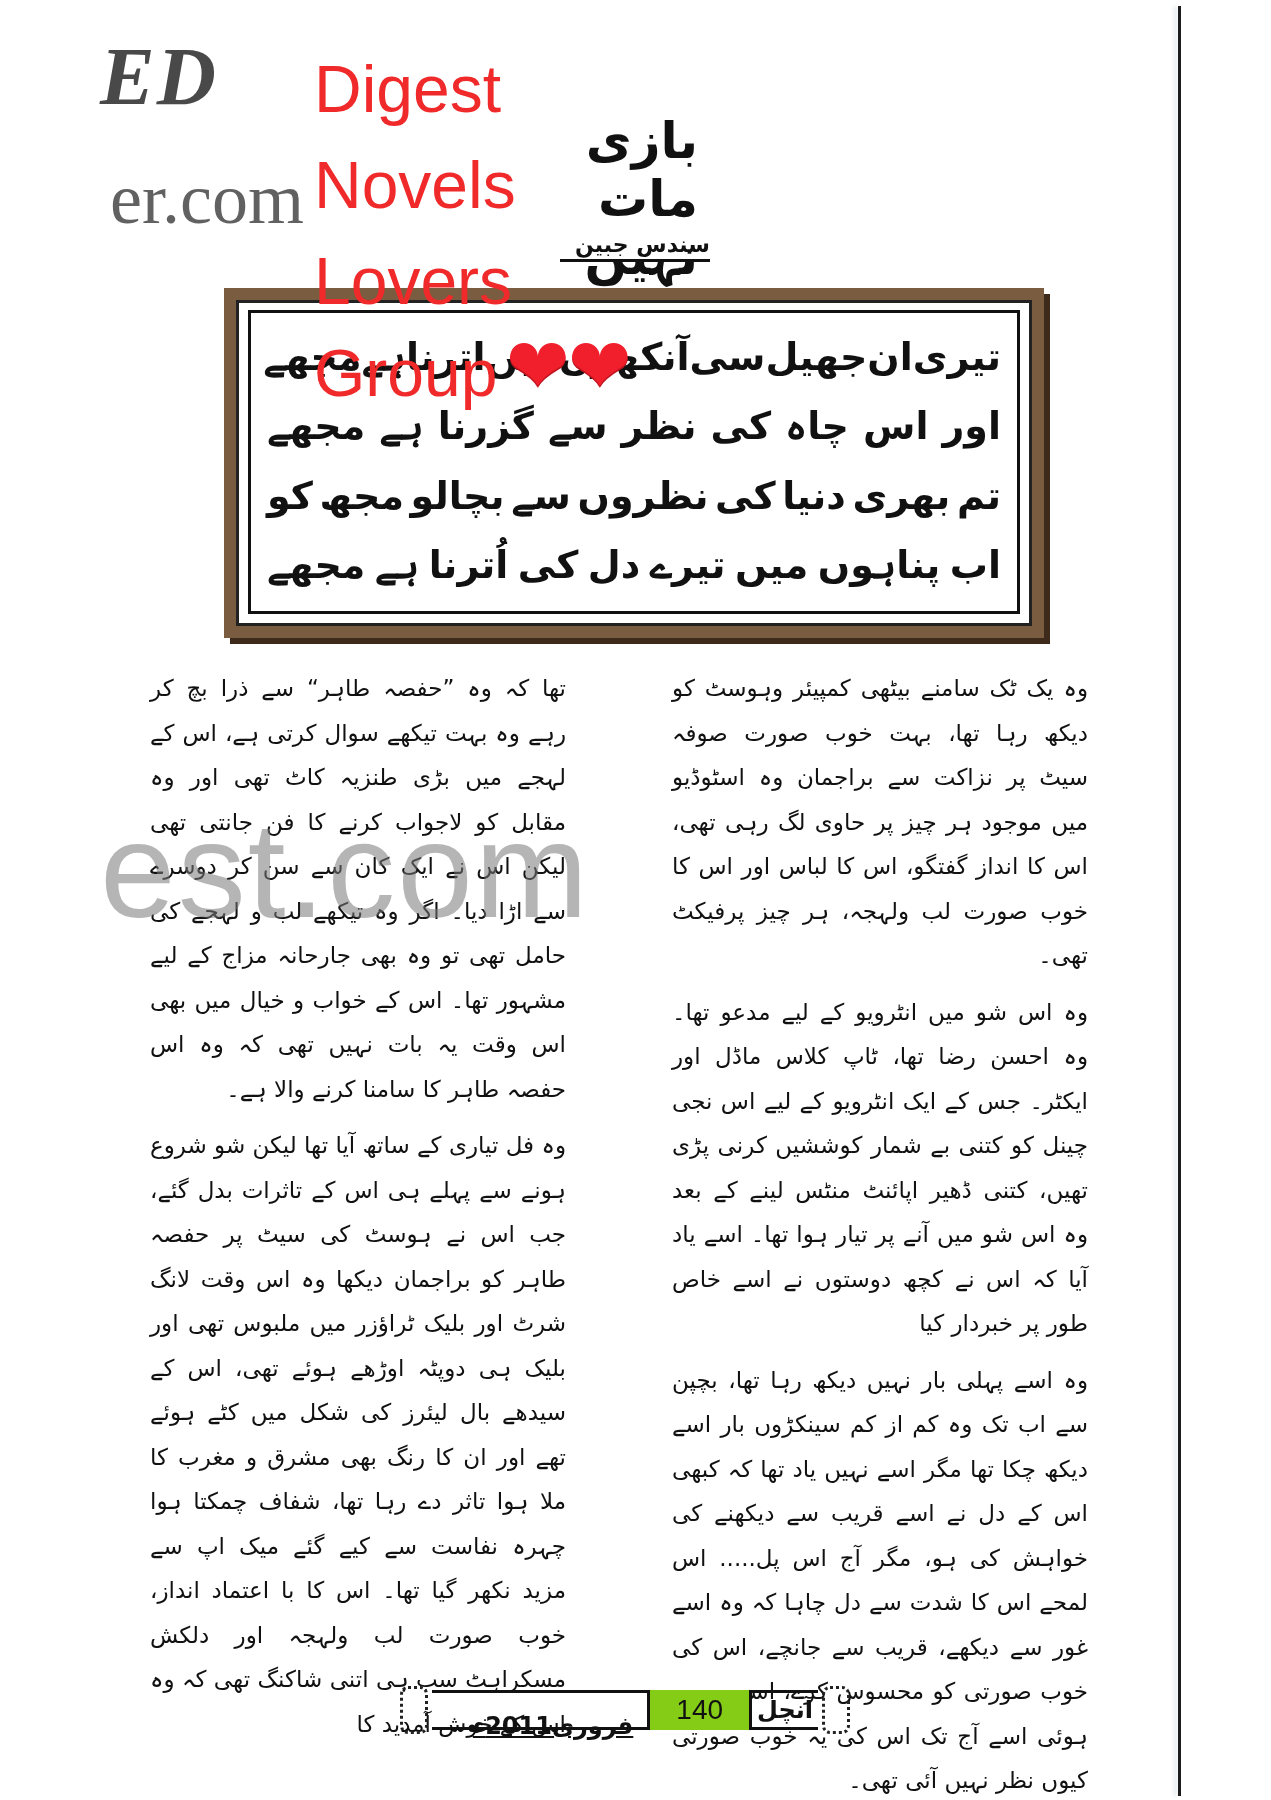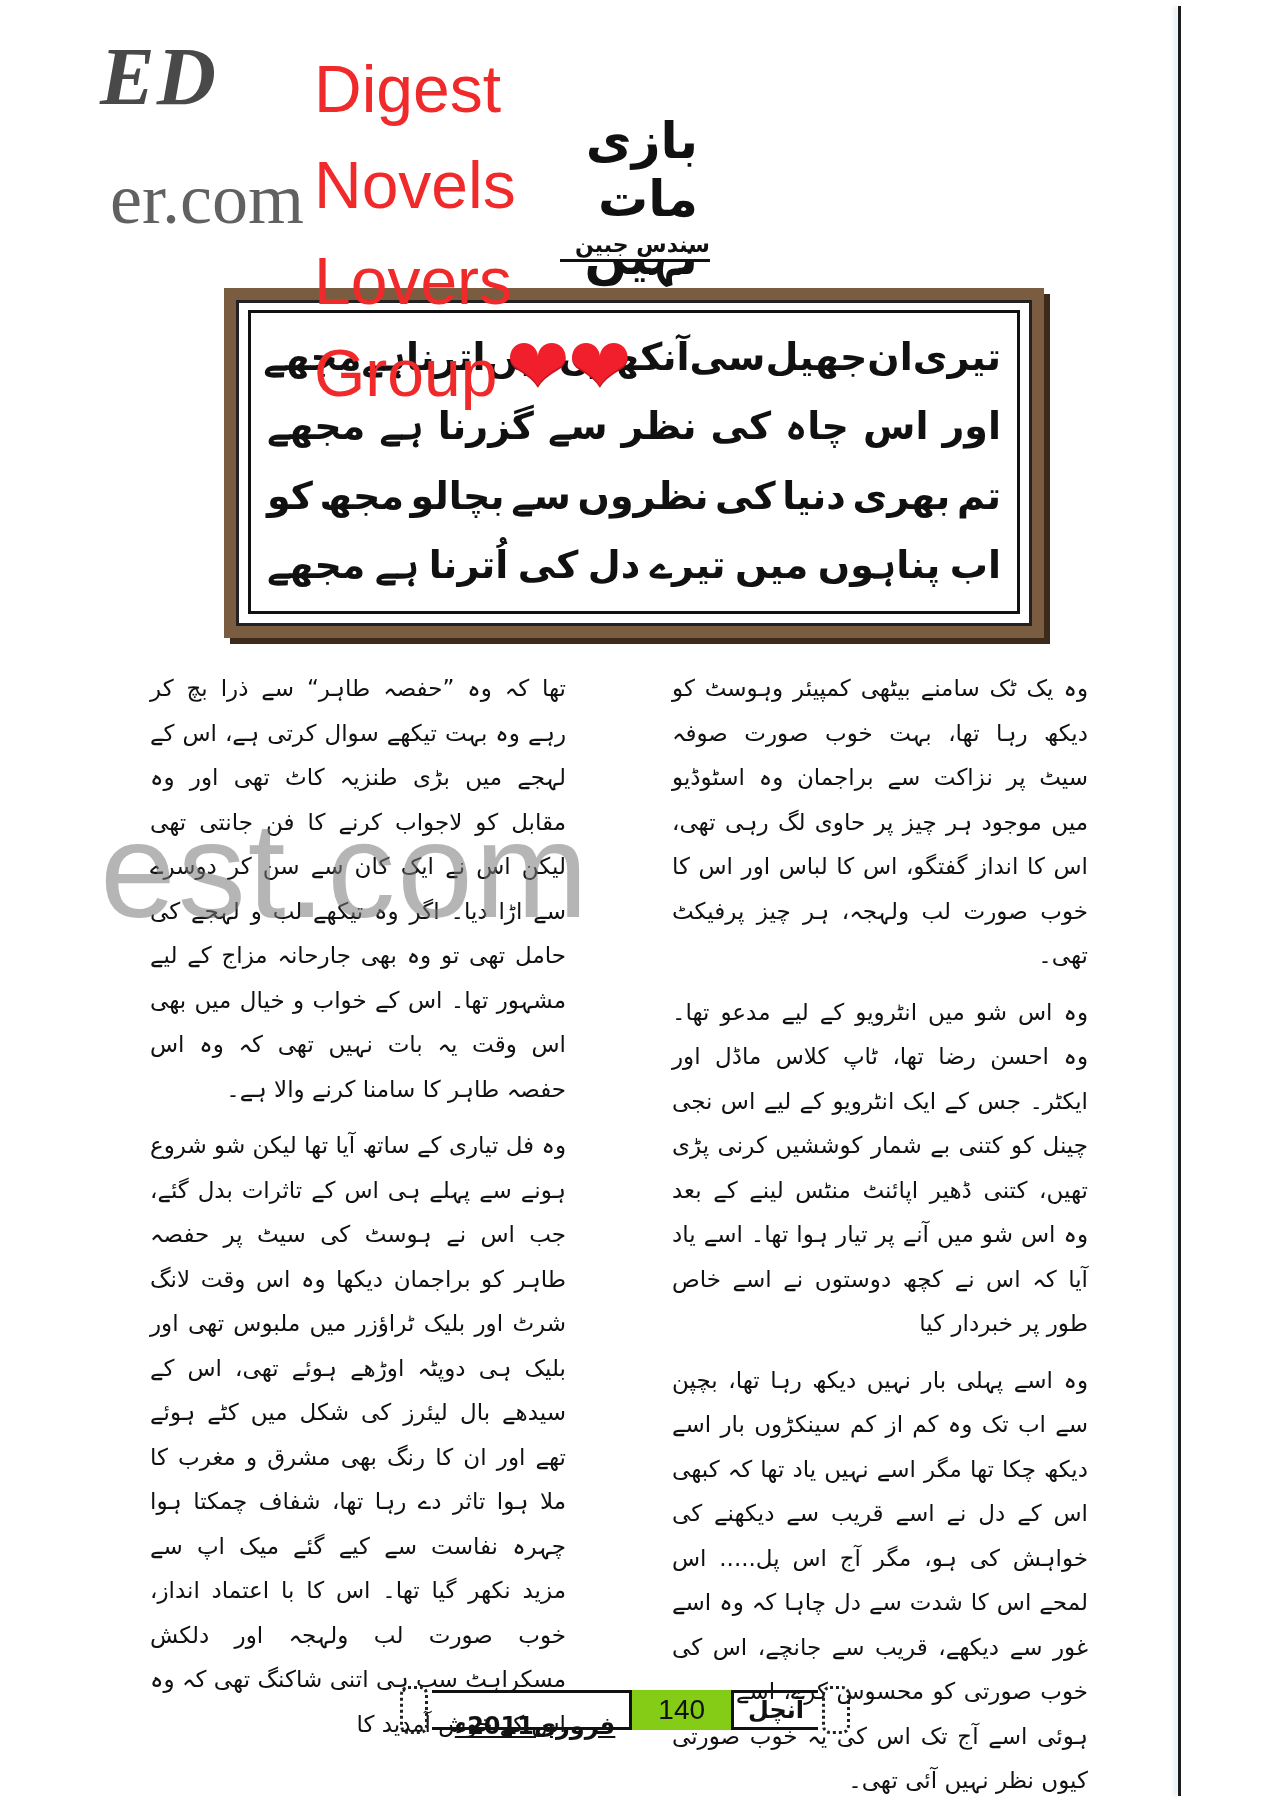--- a/index.html
+++ b/index.html
@@ -70,7 +70,7 @@
     flex: 1; height: 34px; border-top: 3px solid #111; border-bottom: 3px solid #111;
     display: flex; align-items: center; direction: rtl; margin: 0 4px;
   }
-  .footer-mag { font-size: 24px; font-weight: bold; padding: 0 14px; }
+  .footer-mag { font-size: 24px; font-weight: bold; padding: 0 5px; }
   .footer-page {
     font-family: "Liberation Sans", sans-serif; font-size: 28px;
     border-left: 3px solid #111; border-right: 3px solid #111;

